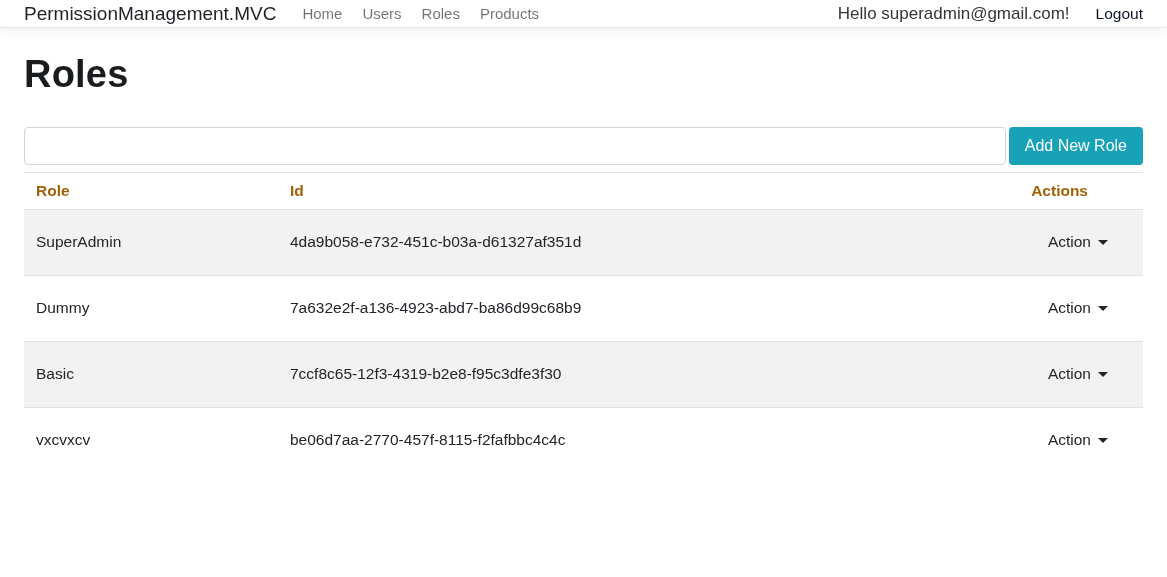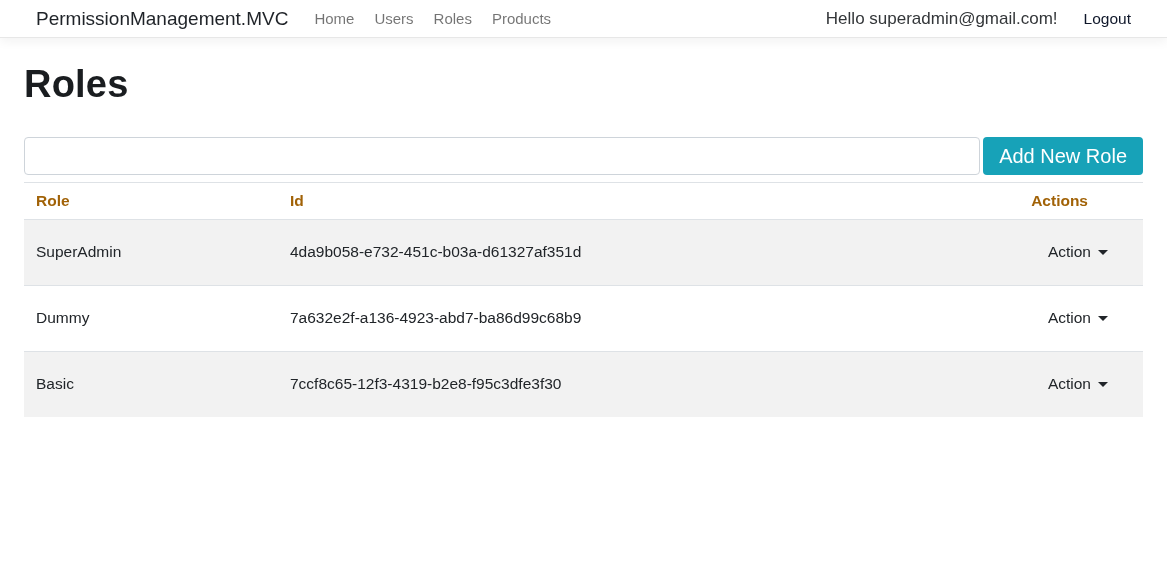--- a/index.html
+++ b/index.html
@@ -16,8 +16,8 @@
   .navbar {
     display: flex;
     align-items: center;
-    height: 38px;
-    padding: 0 36px;
+    height: 28px;
+    padding: 0 24px;
     background: #ffffff;
     border-bottom: 1px solid #e7e7e7;
     box-shadow: 0 4px 10px rgba(0,0,0,.05);

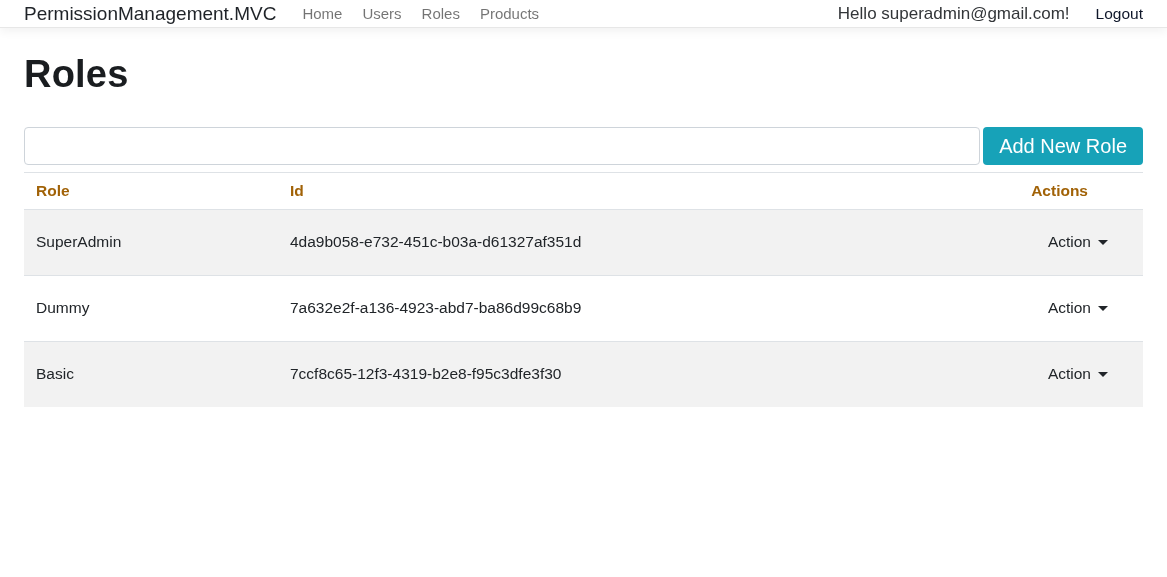--- a/index.html
+++ b/index.html
@@ -87,7 +87,7 @@
     border: none;
     border-radius: 4px;
     padding: 0 16px;
-    font-size: 20px;
+    font-size: 16px;
     font-family: "Liberation Sans", sans-serif;
     color: #ffffff;
     background: #17a2b8;

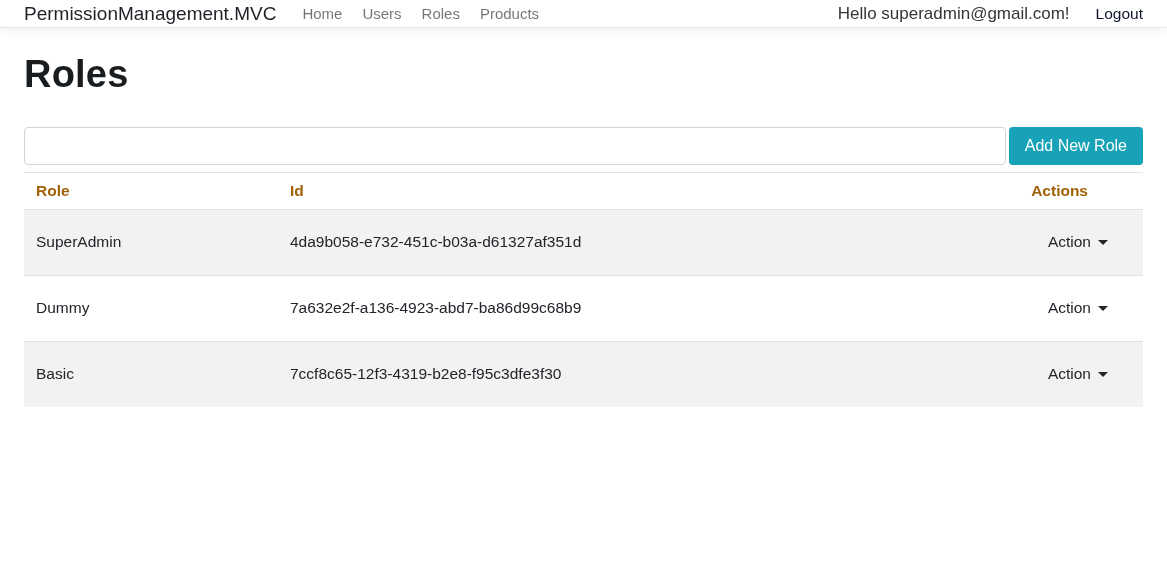--- a/index.html
+++ b/index.html
@@ -211,6 +211,16 @@
       </button>
     </td>
   </tr>
+        <tr>
+    <td>vxcvxcv</td>
+    <td>be06d7aa-2770-457f-8115-f2fafbbc4c4c</td>
+    <td class="cell-actions">
+      <button class="action-btn">
+        <span>Action</span>
+        <span class="caret"></span>
+      </button>
+    </td>
+  </tr>
       </tbody>
   </table>
 </main>

